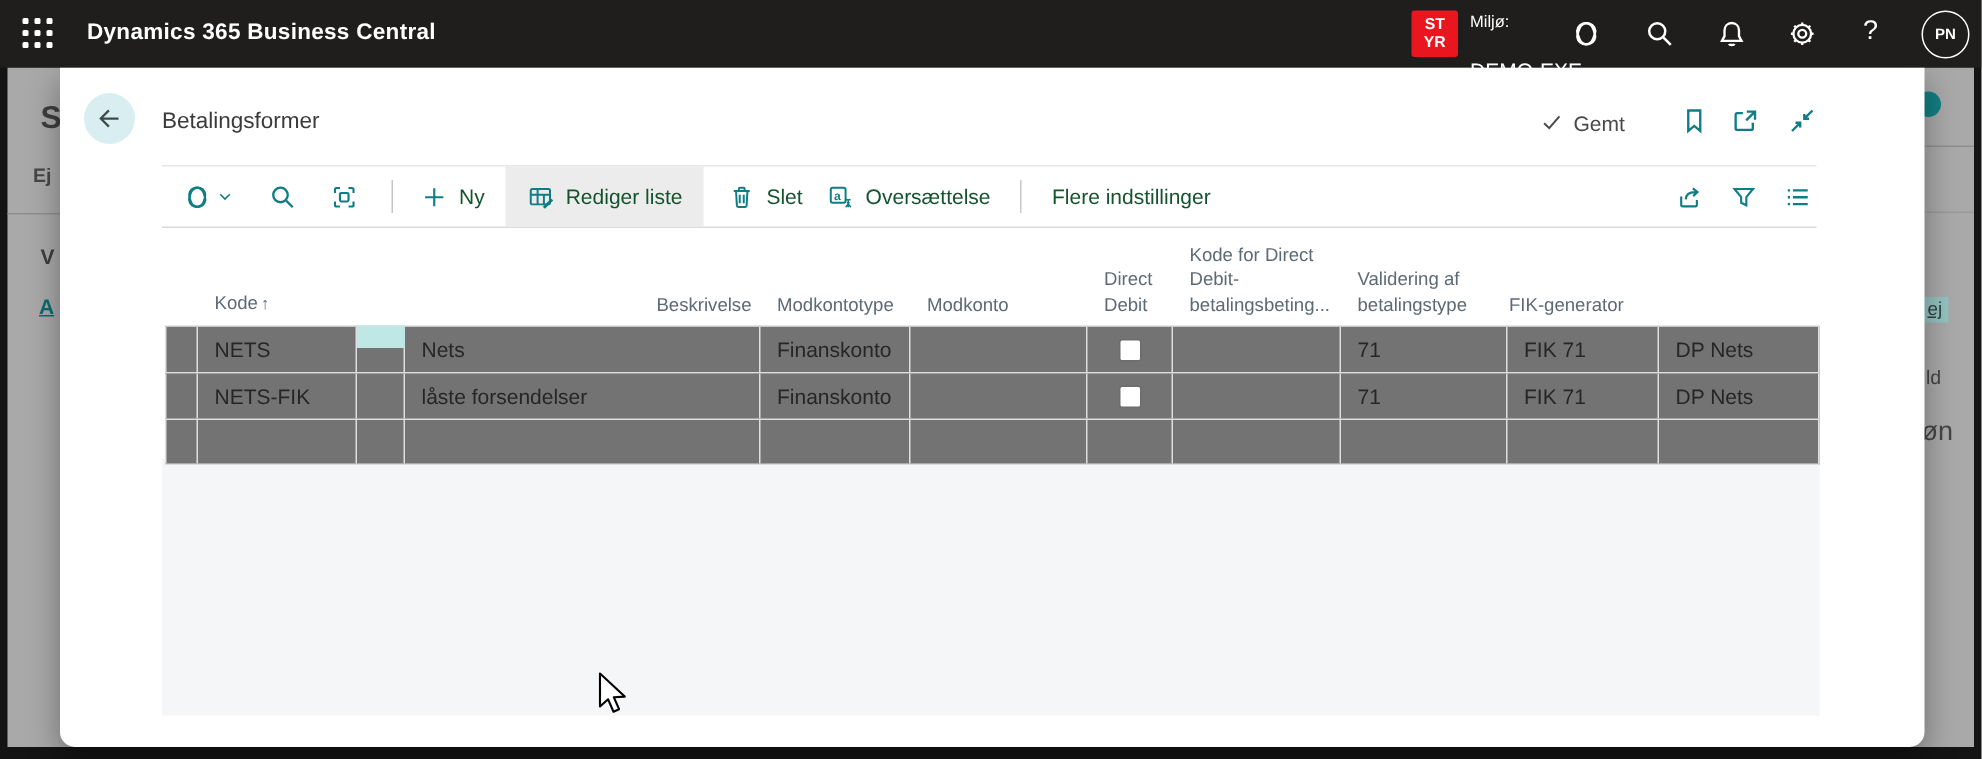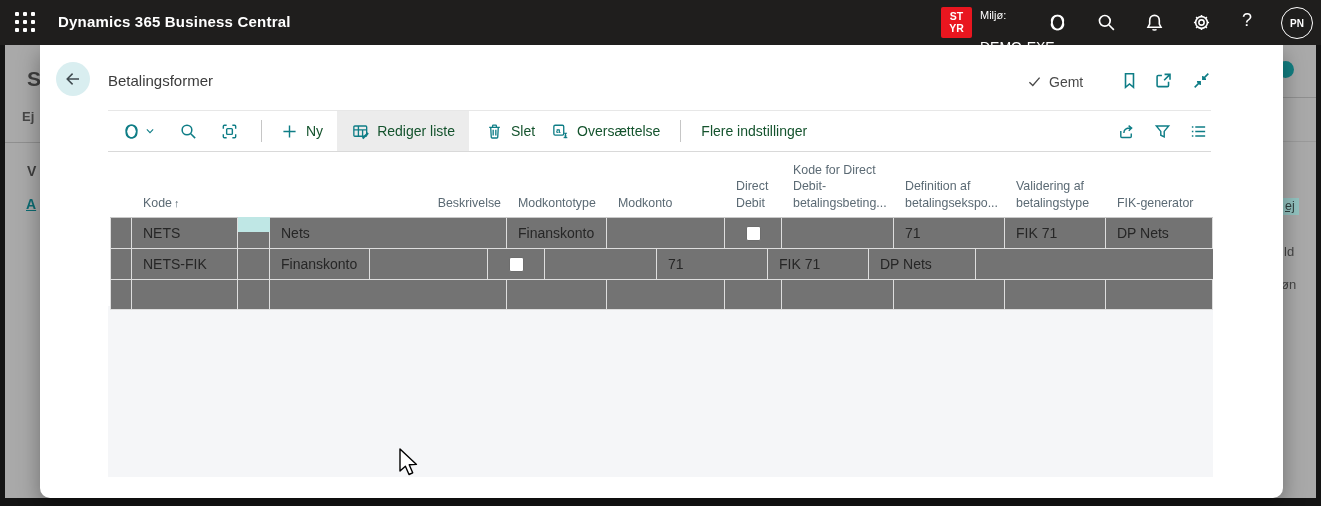--- a/index.html
+++ b/index.html
@@ -305,7 +305,6 @@
       <div class="th" style="width: 118px;">Modkonto</div>
       <div class="th" style="width: 57px;">Direct Debit</div>
       <div class="th" style="width: 112px;">Kode for Direct Debit-betalingsbeting...</div>
-      <div class="th" style="width: 111px;">Definition af betalingsekspo...</div>
       <div class="th" style="width: 101px;">Validering af betalingstype</div>
       <div class="th" style="width: 107px;">FIK-generator</div>
     </div>

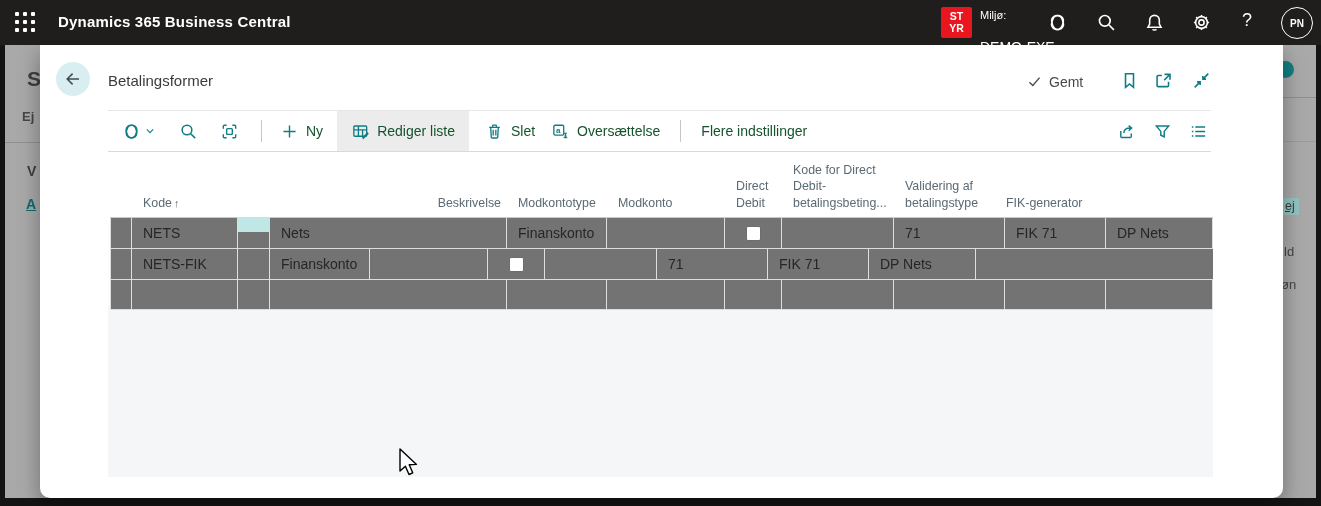--- a/index.html
+++ b/index.html
@@ -329,6 +329,7 @@
         <div class="cell first" style="width: 22px;"></div>
         <div class="cell" style="width: 106px;">NETS-FIK</div>
         <div class="cell" style="width: 32px;"></div>
+        <div class="cell" style="width: 237px;">låste forsendelser</div>
         <div class="cell" style="width: 100px;">Finanskonto</div>
         <div class="cell" style="width: 118px;"></div>
         <div class="cell center" style="width: 57px;">

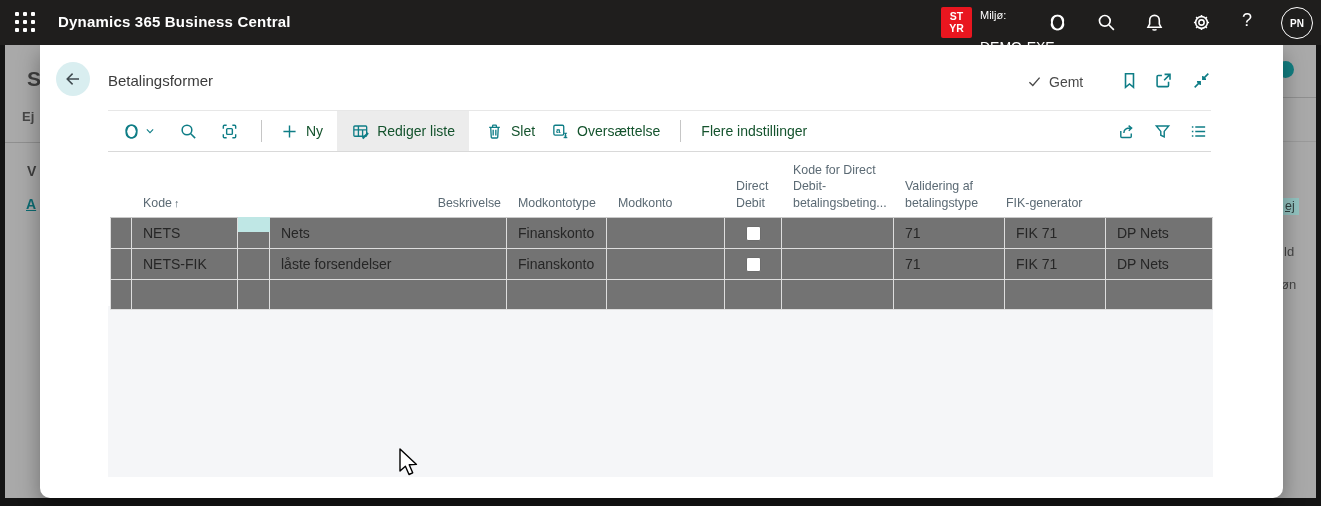--- a/index.html
+++ b/index.html
@@ -29,7 +29,7 @@
   .lf-3{left:21px;top:151px;font-size:14px;font-weight:700;color:#0c6b72;text-decoration:underline;}
   .rf-0{left:1276px;top:153px;font-size:12.5px;color:#30403f;background:#93c3c0;padding:1px 4px 2px 4px;text-decoration:underline;}
   .rf-1{left:1279px;top:199px;font-size:13px;color:#454545;}
-  .rf-2{left:1276px;top:232px;font-size:13px;color:#454545;}
+  .rf-2{left:1276px;top:232px;font-size:18px;color:#454545;}
   .rf-3{left:1278px;top:265px;font-size:17px;color:#454545;padding-left:42px;}
   .bd-divider{position:absolute;height:1px;background:#8f8f8f;}
   .bd-div-l{left:0;top:97px;width:37px;}

